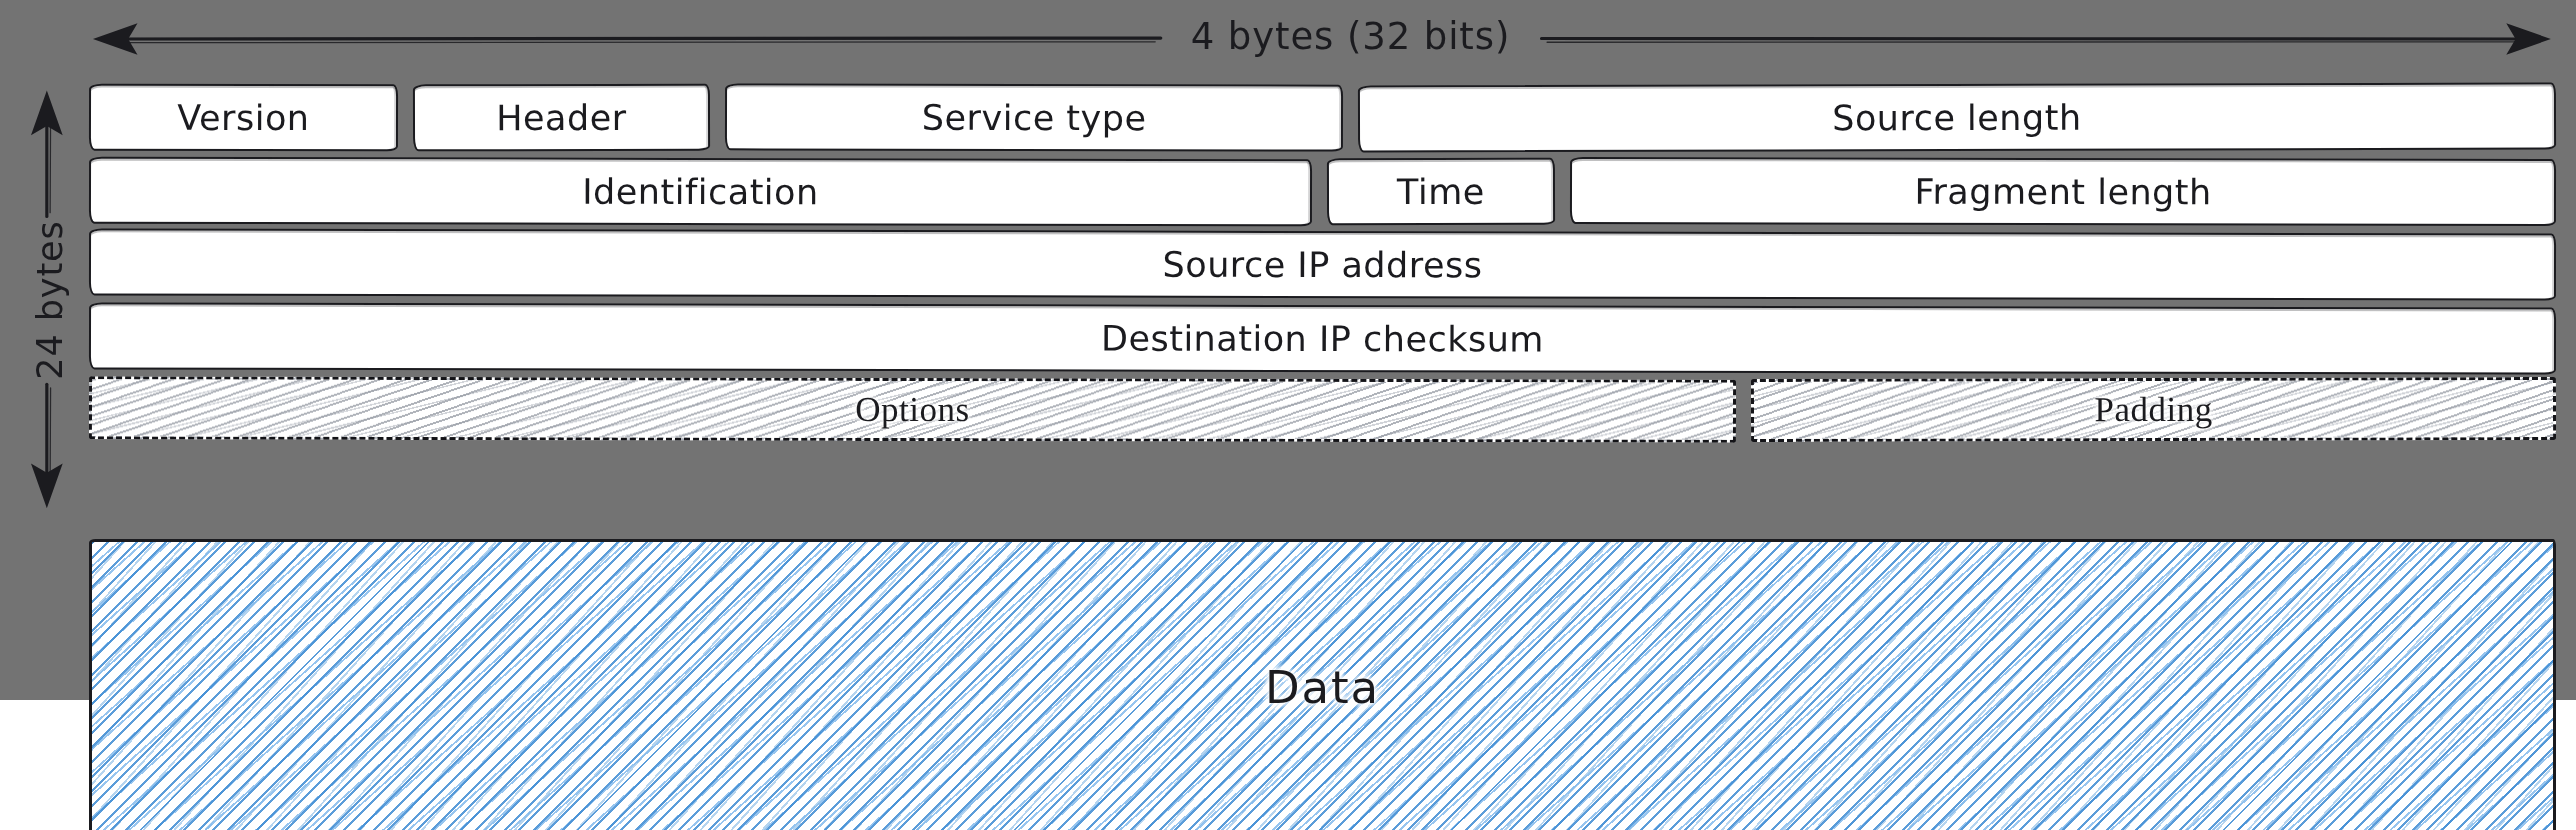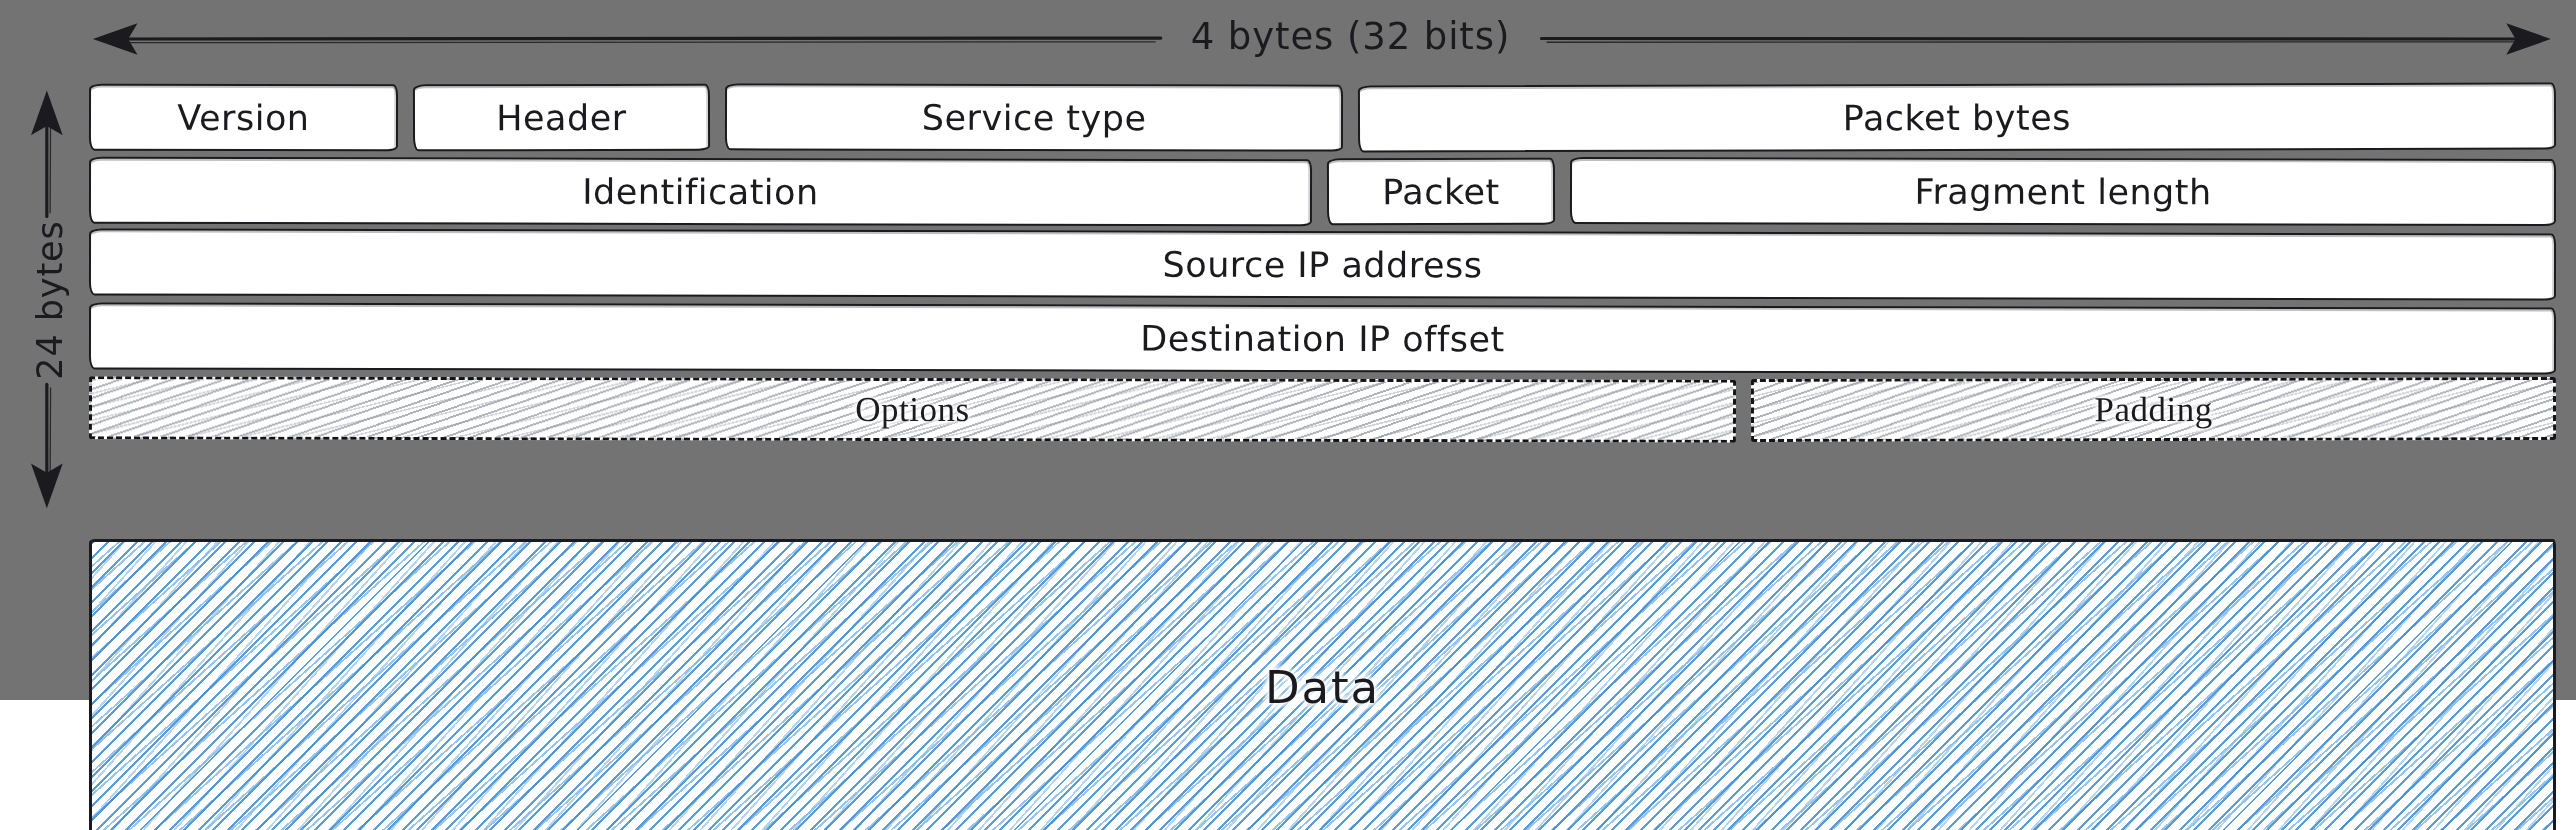--- a/index.html
+++ b/index.html
@@ -105,7 +105,7 @@
         <span class="lbl">Service type</span>
       </div>
       <div class="cell" style="flex:1292">
-        <span class="lbl">Packet bytes</span>
+        <span class="lbl">Source length</span>
       </div>
     </div>
 

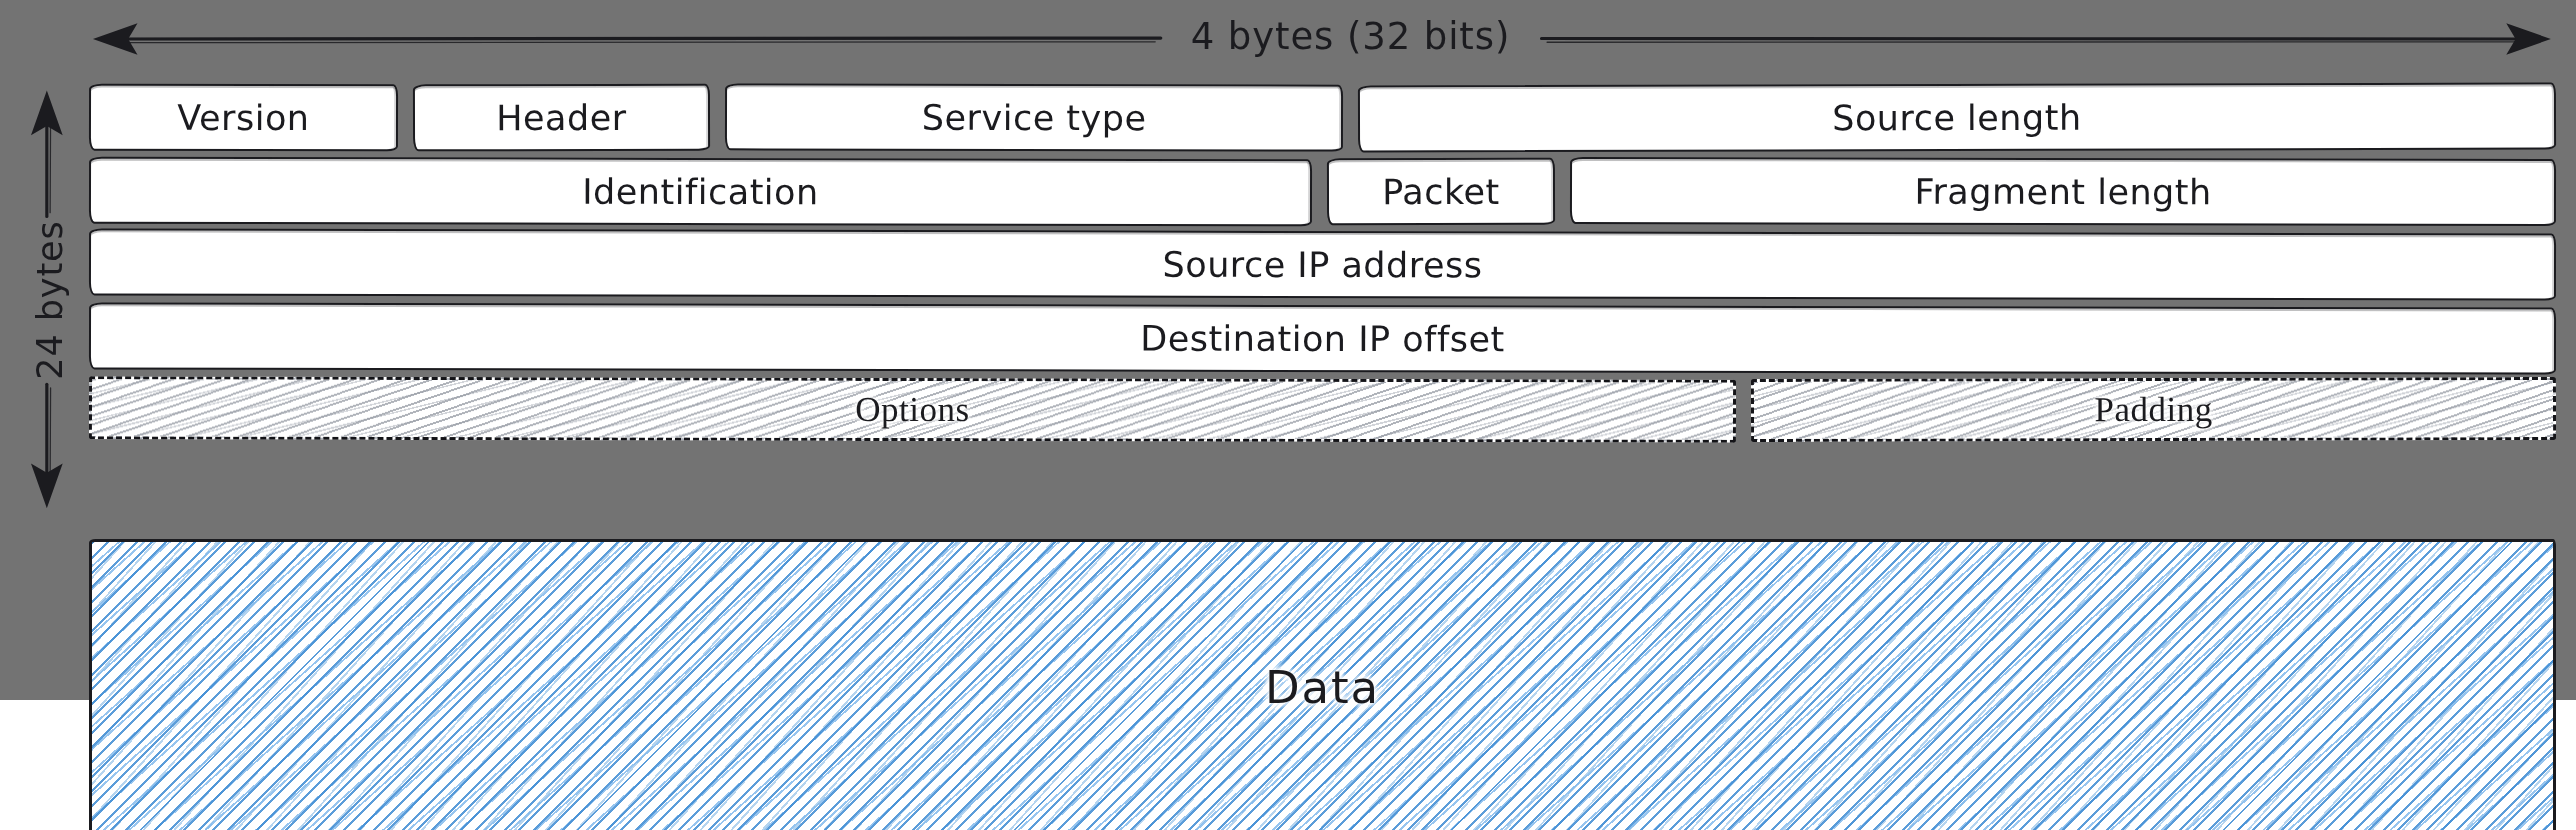--- a/index.html
+++ b/index.html
@@ -114,7 +114,7 @@
         <span class="lbl">Identification</span>
       </div>
       <div class="cell" style="flex:242">
-        <span class="lbl">Packet</span>
+        <span class="lbl">Time</span>
       </div>
       <div class="cell" style="flex:1062">
         <span class="lbl">Fragment length</span>

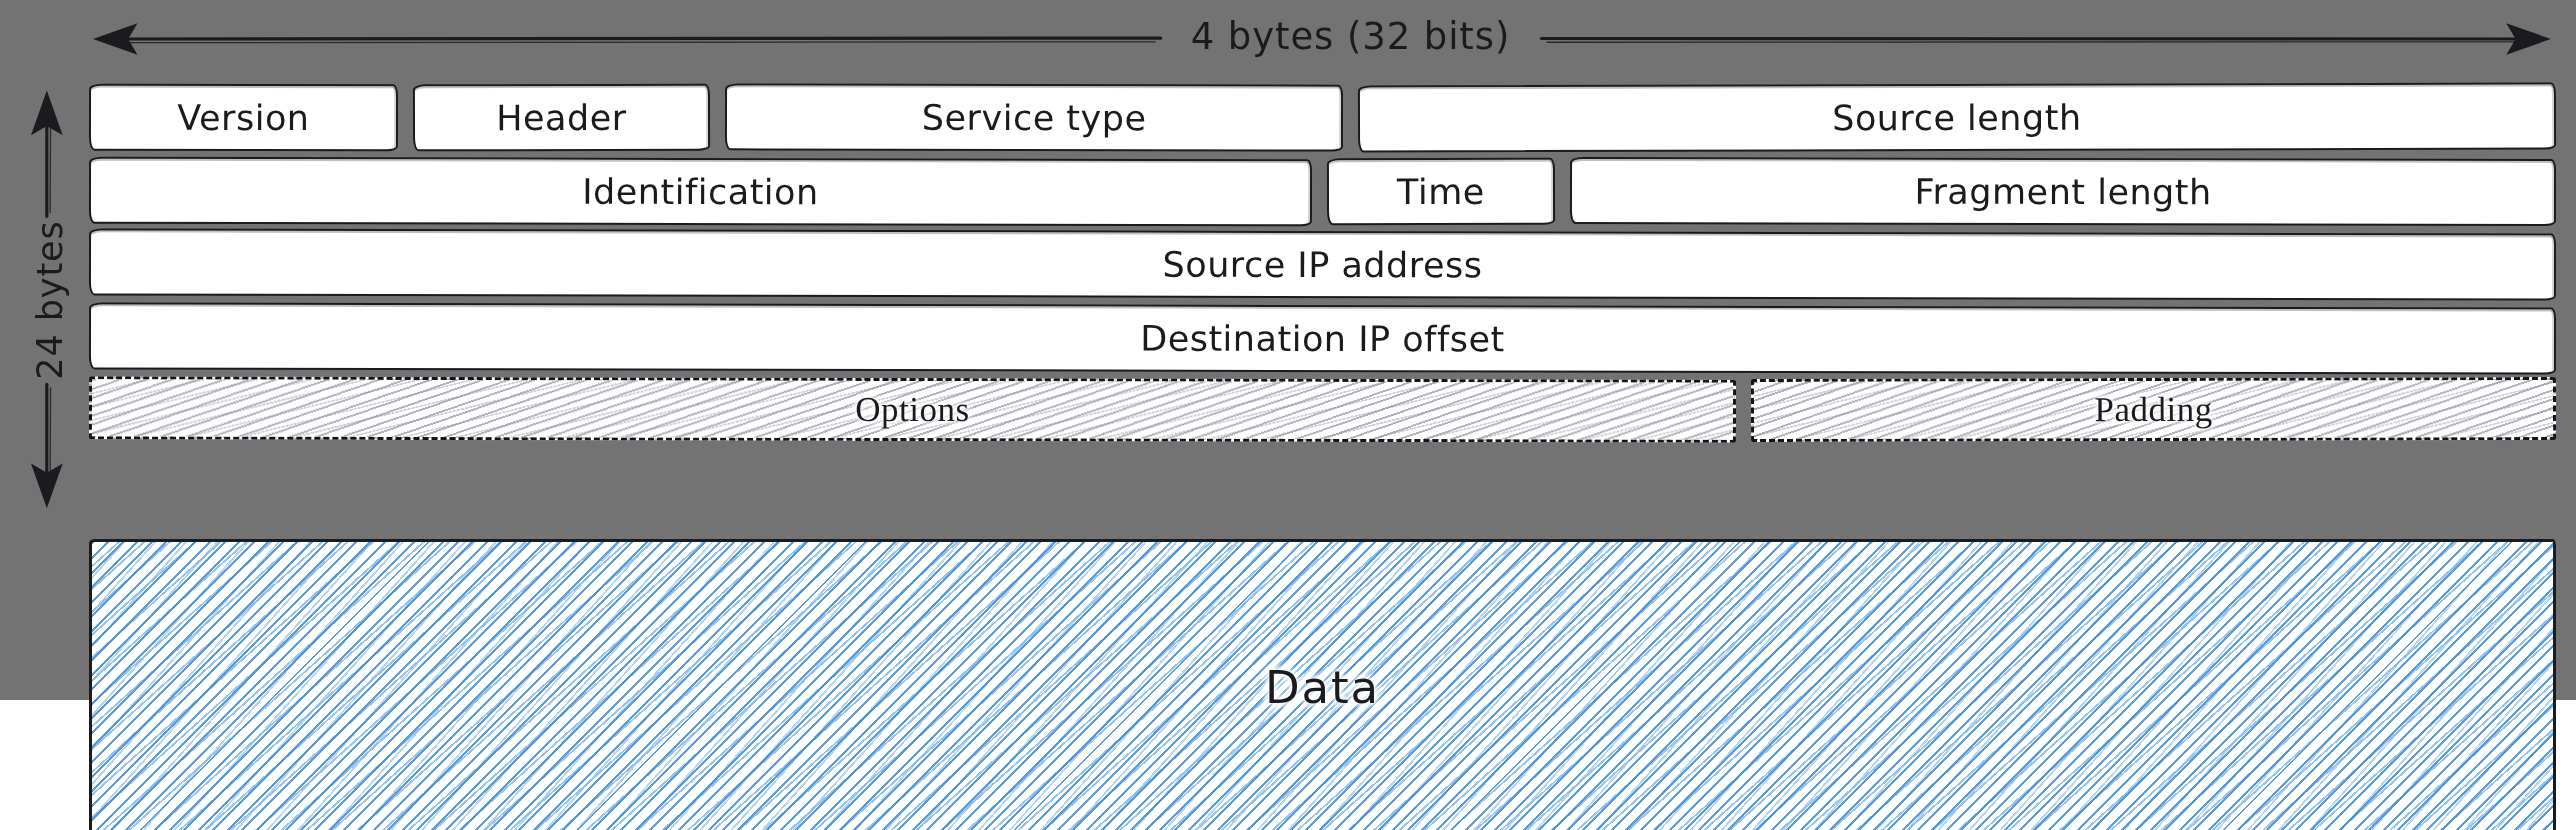--- a/index.html
+++ b/index.html
@@ -130,7 +130,7 @@
 
     <div class="row">
       <div class="cell" style="flex:1">
-        <span class="lbl">Destination IP offset</span>
+        <span class="lbl">Destination IP checksum</span>
       </div>
     </div>
 

